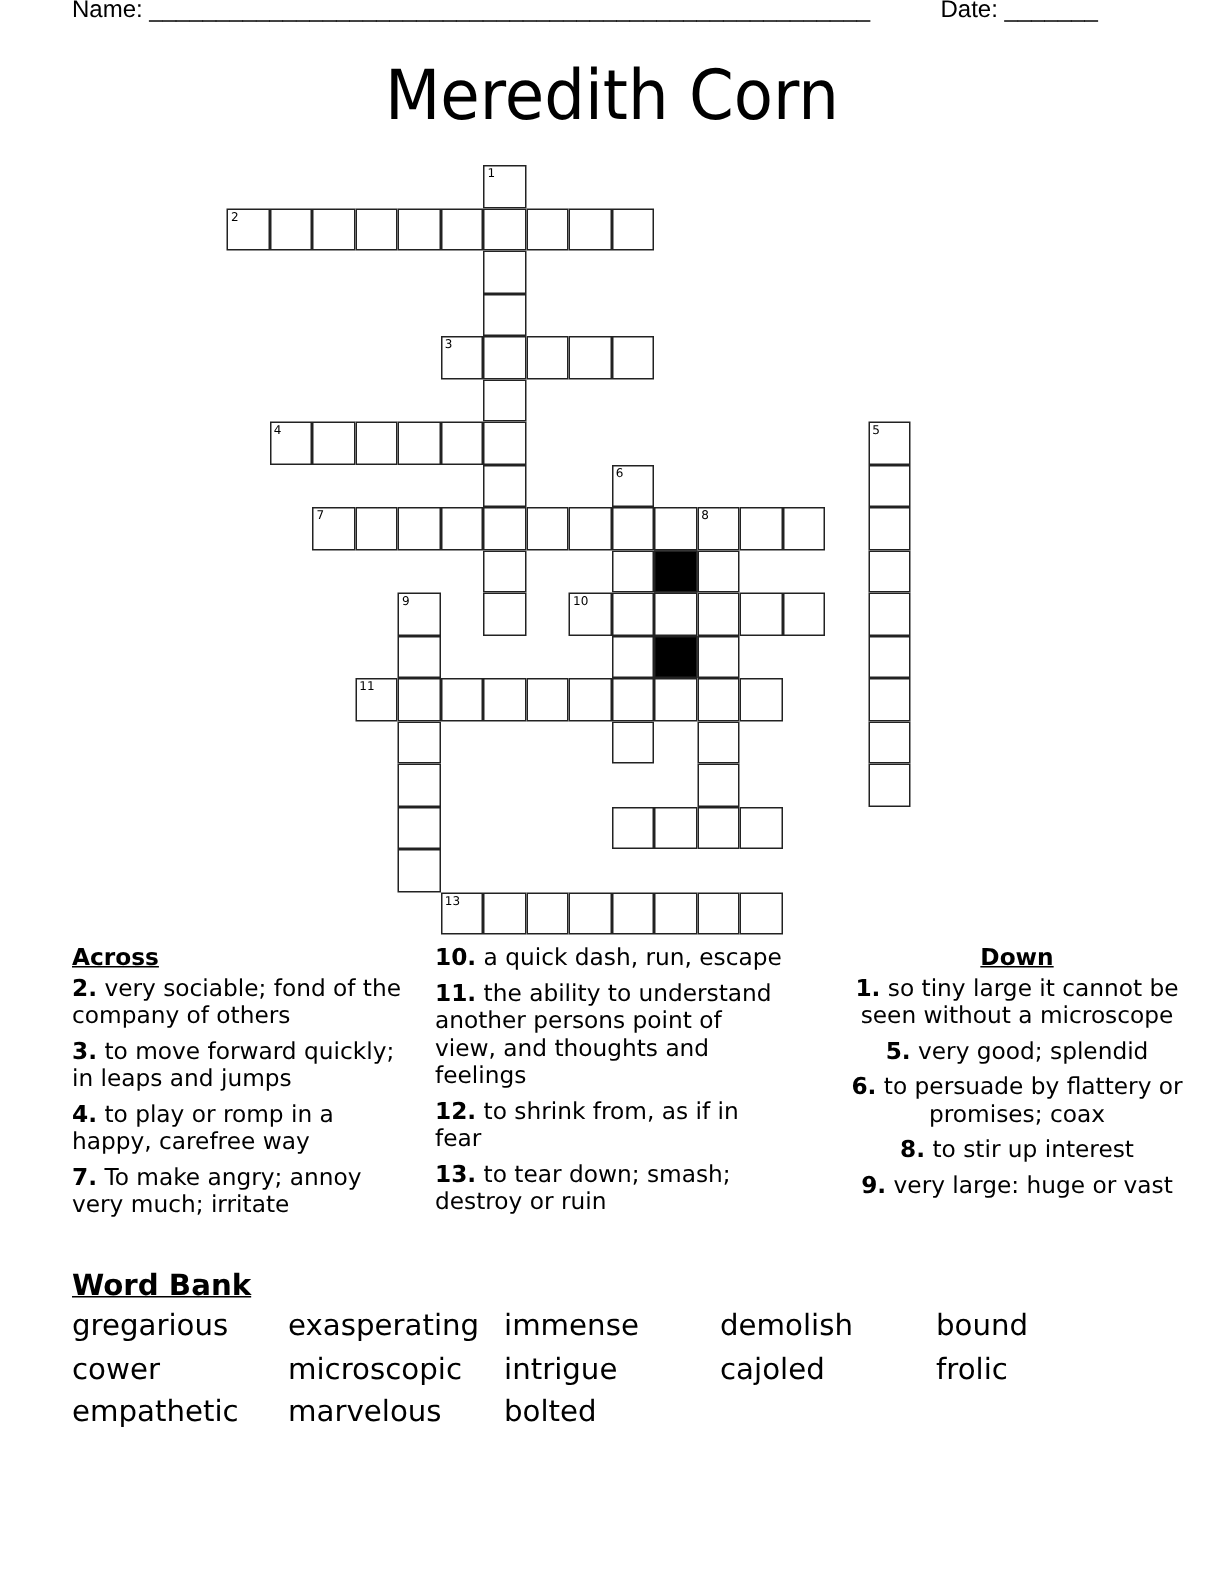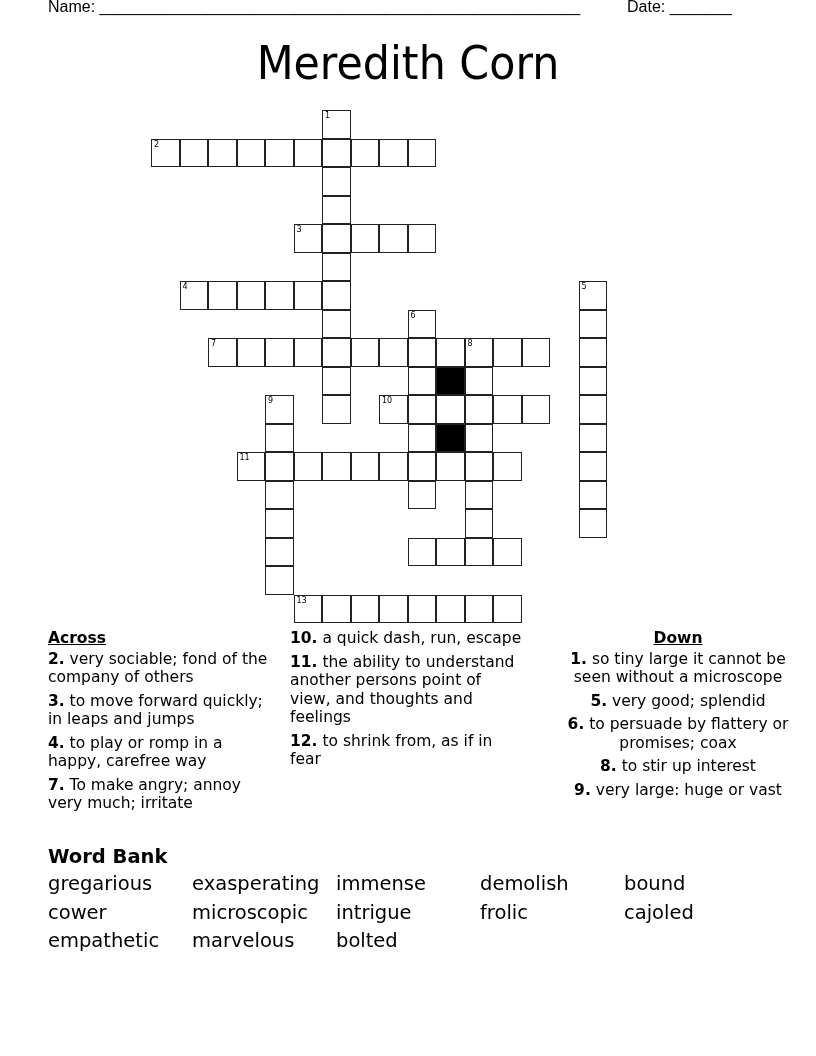--- a/index.html
+++ b/index.html
@@ -165,6 +165,7 @@
   <div class="clue"><b>10.</b><span> a quick dash, run, escape</span></div>
   <div class="clue"><b>11.</b><span> the ability to understand another persons point of view, and thoughts and feelings</span></div>
   <div class="clue"><b>12.</b><span> to shrink from, as if in fear</span></div>
+  <div class="clue"><b>13.</b><span> to tear down; smash; destroy or ruin</span></div>
 </div>
 
 <div id="col3" class="clues">

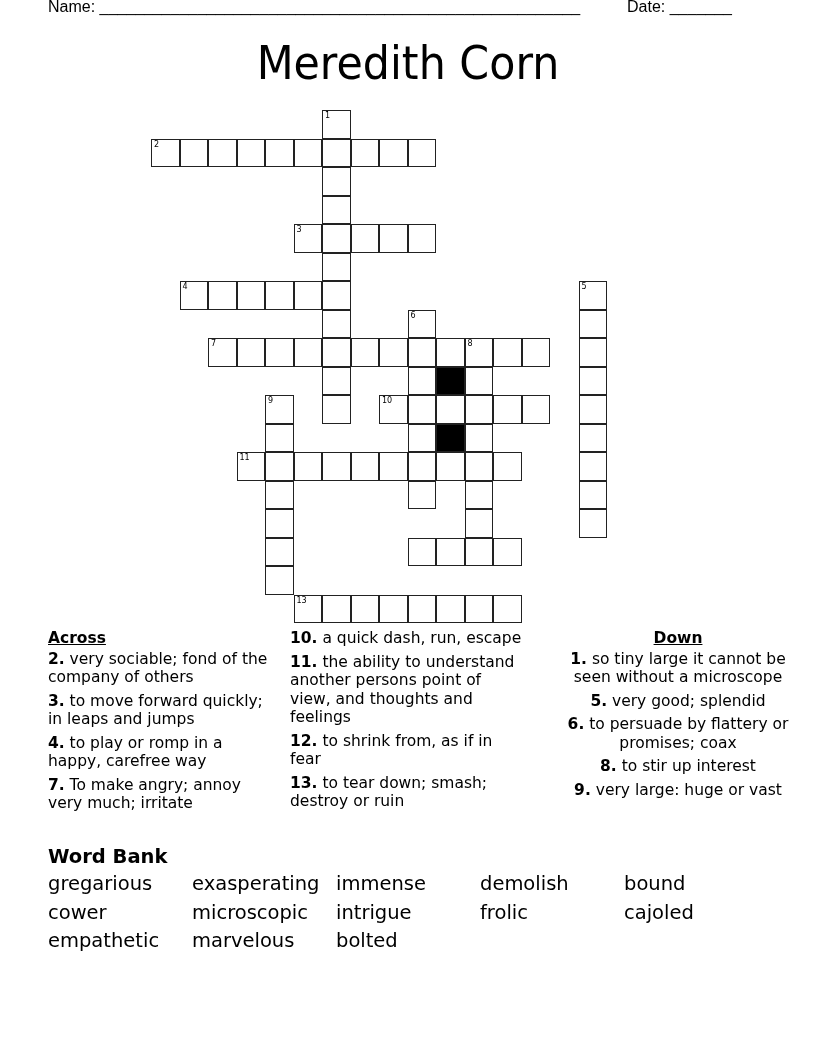--- a/index.html
+++ b/index.html
@@ -20,7 +20,7 @@
   #col2 { left:290px; width:236px; }
   #col3 { left:563px; width:230px;text-align:center; }
   #wordbank { position:absolute; left:48px; top:845px; font-size:19.5px; }
-  #wordbank h3 { margin:0 0 4px 0; font-size:19.5px; font-weight:bold; }
+  #wordbank h3 { margin:0 0 4px 0; font-size:19.5px; font-weight:bold; text-decoration:underline; }
   .wb-grid { display:grid; grid-template-columns:144px 144px 144px 144px 144px; row-gap:4px; line-height:24.5px; }
 </style>
 </head>

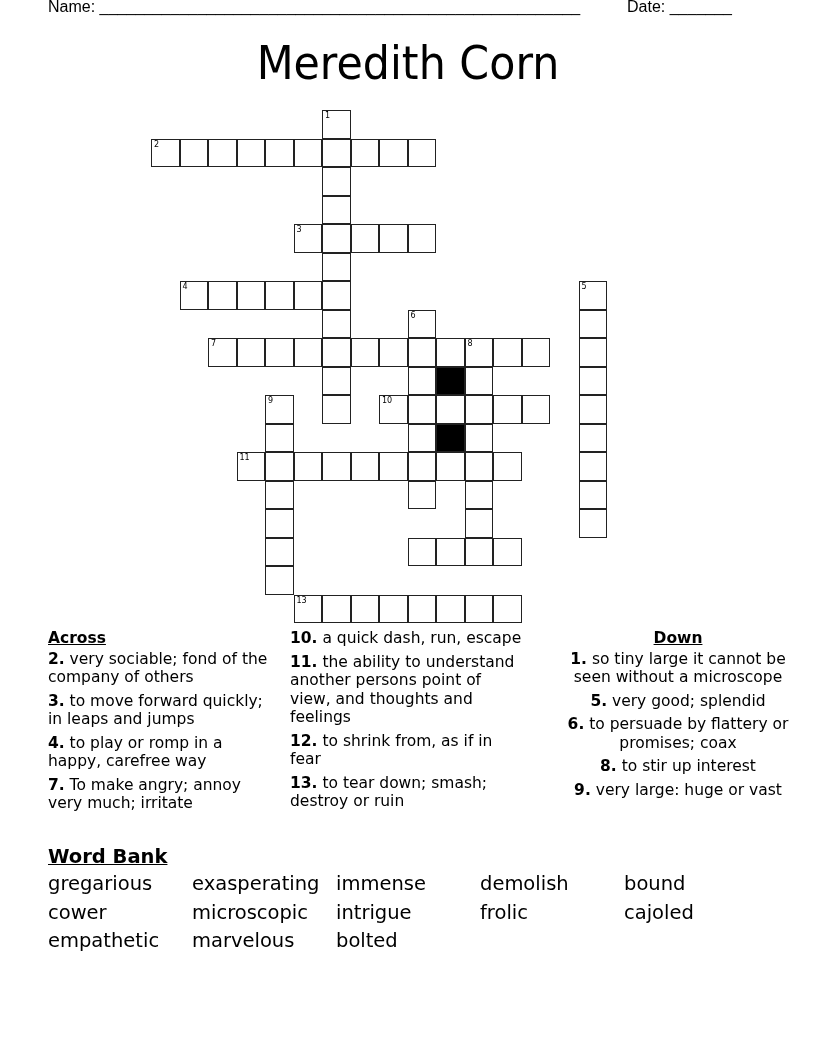--- a/index.html
+++ b/index.html
@@ -188,8 +188,8 @@
     <span>cower</span>
     <span>microscopic</span>
     <span>intrigue</span>
+    <span>cajoled</span>
     <span>frolic</span>
-    <span>cajoled</span>
     <span>empathetic</span>
     <span>marvelous</span>
     <span>bolted</span>

